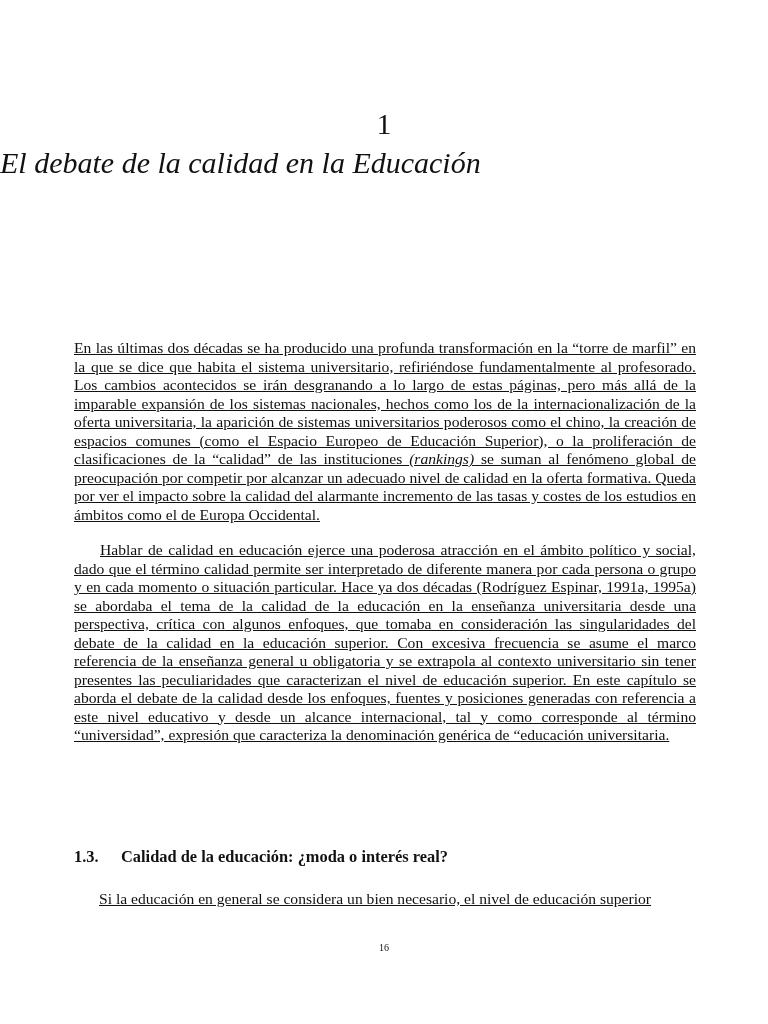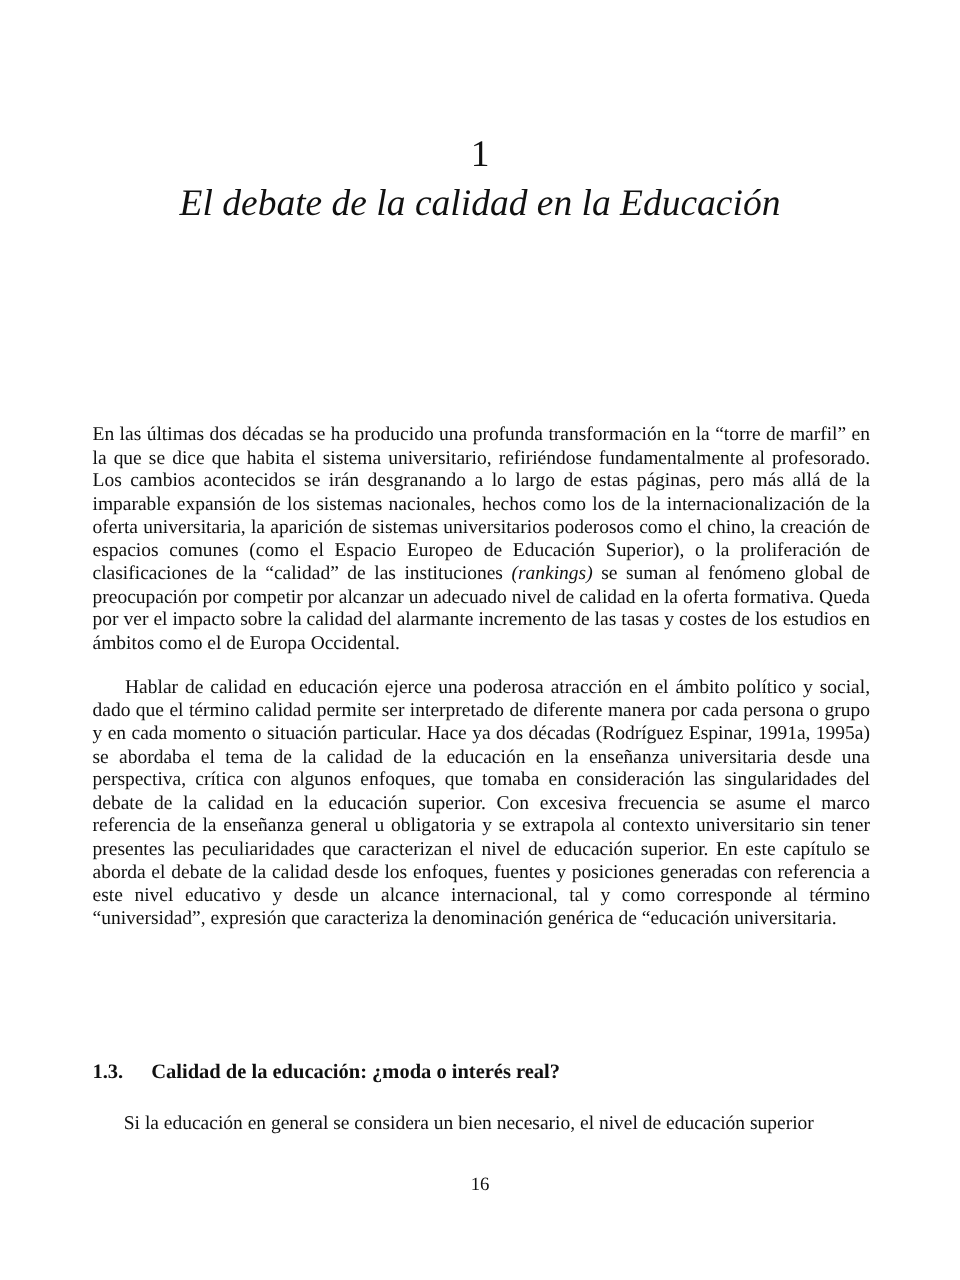--- a/index.html
+++ b/index.html
@@ -35,7 +35,6 @@
       top: 142px;
       left: 0;
       width: 768px;
-      text-align: center;
       font-style: italic;
       font-size: 30px;
       line-height: 42px;

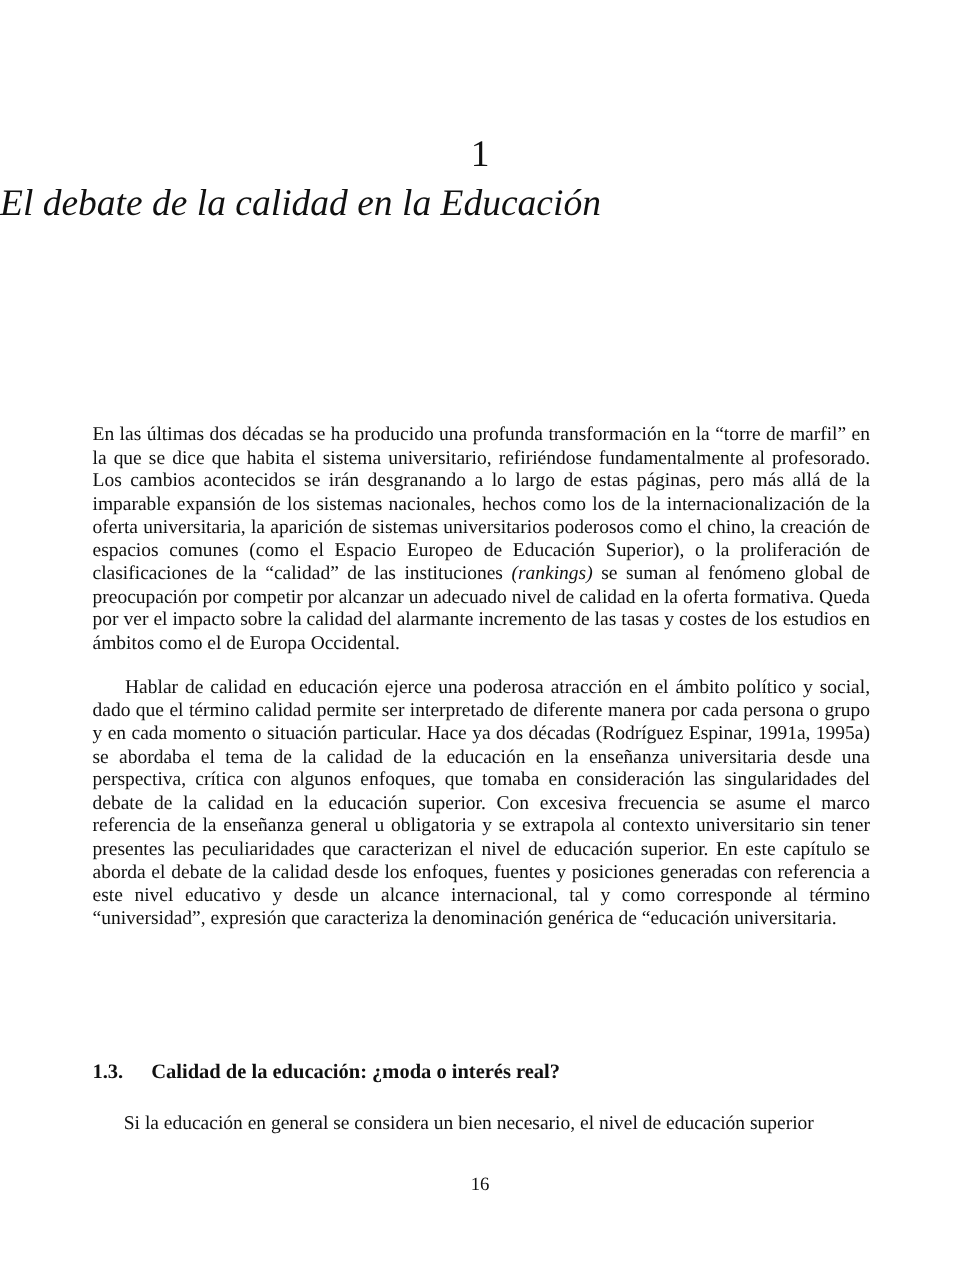--- a/index.html
+++ b/index.html
@@ -47,6 +47,7 @@
       font-size: 15.6px;
       line-height: 18.5px;
       text-align: justify;
+      text-decoration: underline;
     }
     .intro { top: 339px; }
     .body-text p {

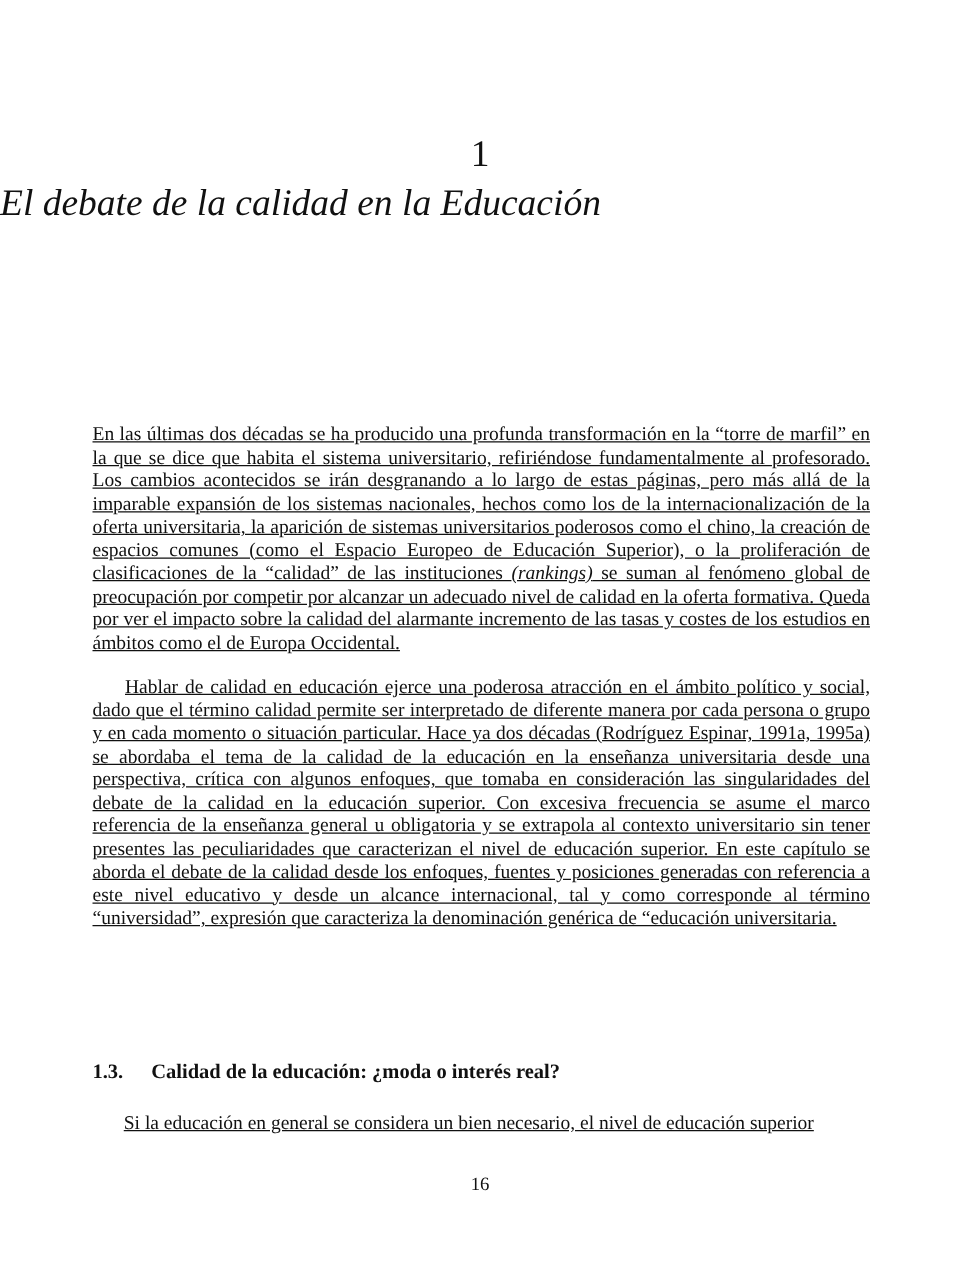--- a/index.html
+++ b/index.html
@@ -78,7 +78,7 @@
       left: 0;
       width: 768px;
       text-align: center;
-      font-size: 15px;
+      font-size: 10px;
       line-height: 20px;
     }
   </style>

